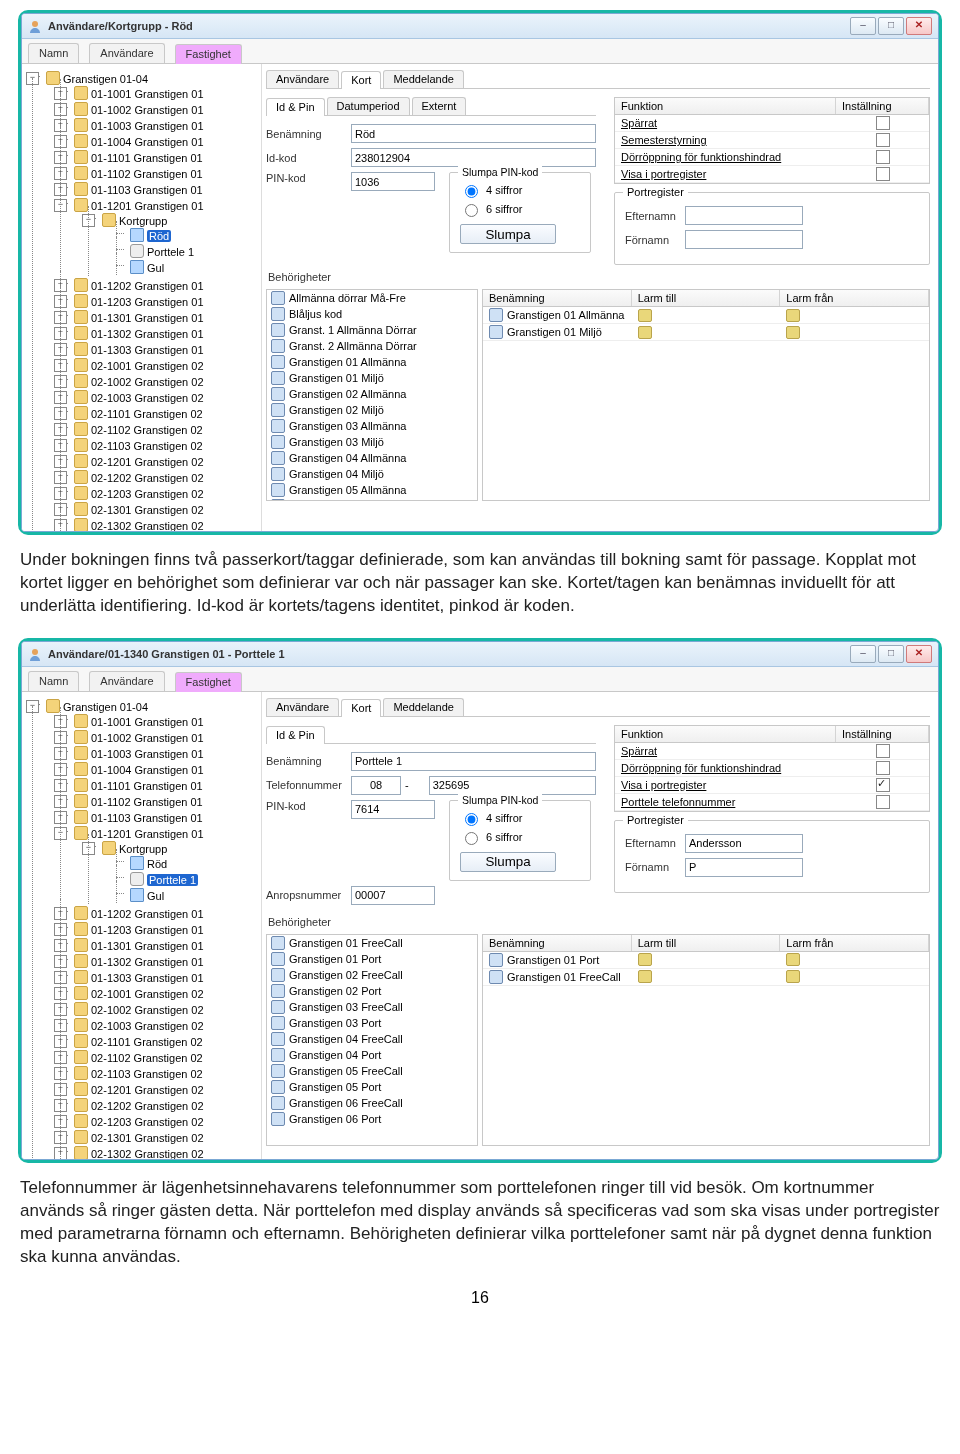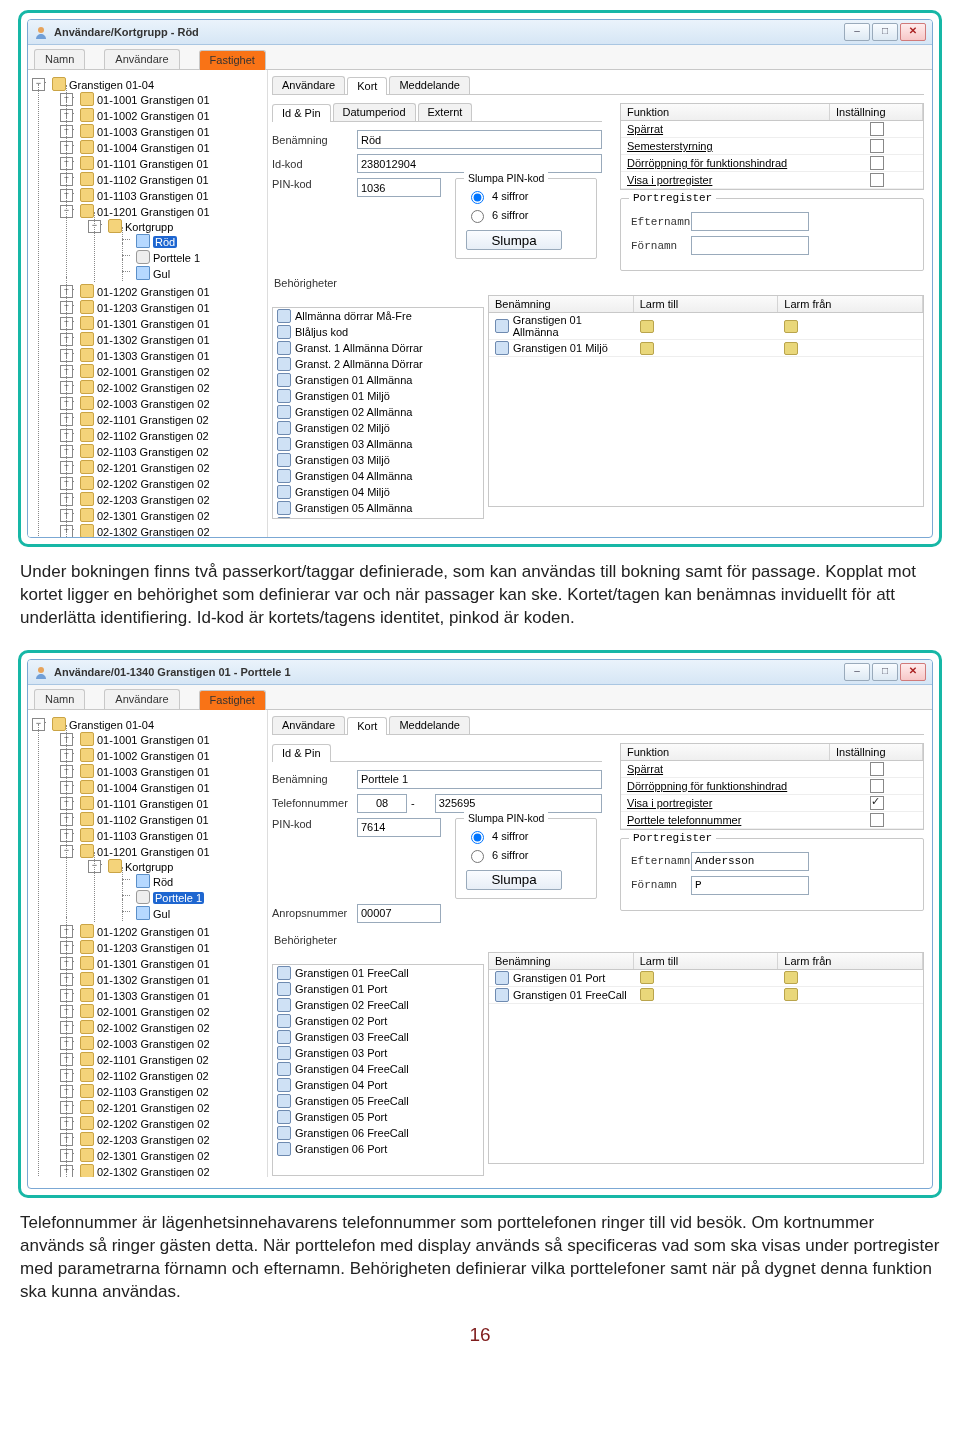--- a/index.html
+++ b/index.html
@@ -3,7 +3,7 @@
 <meta charset="utf-8">
 <style>
   body { font-family: Arial, Helvetica, sans-serif; font-size: 11px; background:#fff; margin:0; padding:10px 18px 30px; color:#000; }
-  .shot-wrap { border:3px solid #17b7a6; border-radius:10px; padding:6px; margin-bottom:14px; background:#fff; }
+  .shot-wrap { border:3px solid #17b7a6; border-radius:10px; padding:0; margin-bottom:14px; background:#fff; }
   .win { border:1px solid #7ba8d4; border-radius:4px; overflow:hidden; background:#fff; }
   .titlebar { display:flex; align-items:center; gap:6px; padding:3px 6px; background:linear-gradient(#eaf3fb,#d6e6f5); border-bottom:1px solid #a9c6e2; }
   .titlebar .ticon { width:14px; height:14px; border-radius:2px; display:inline-block; }

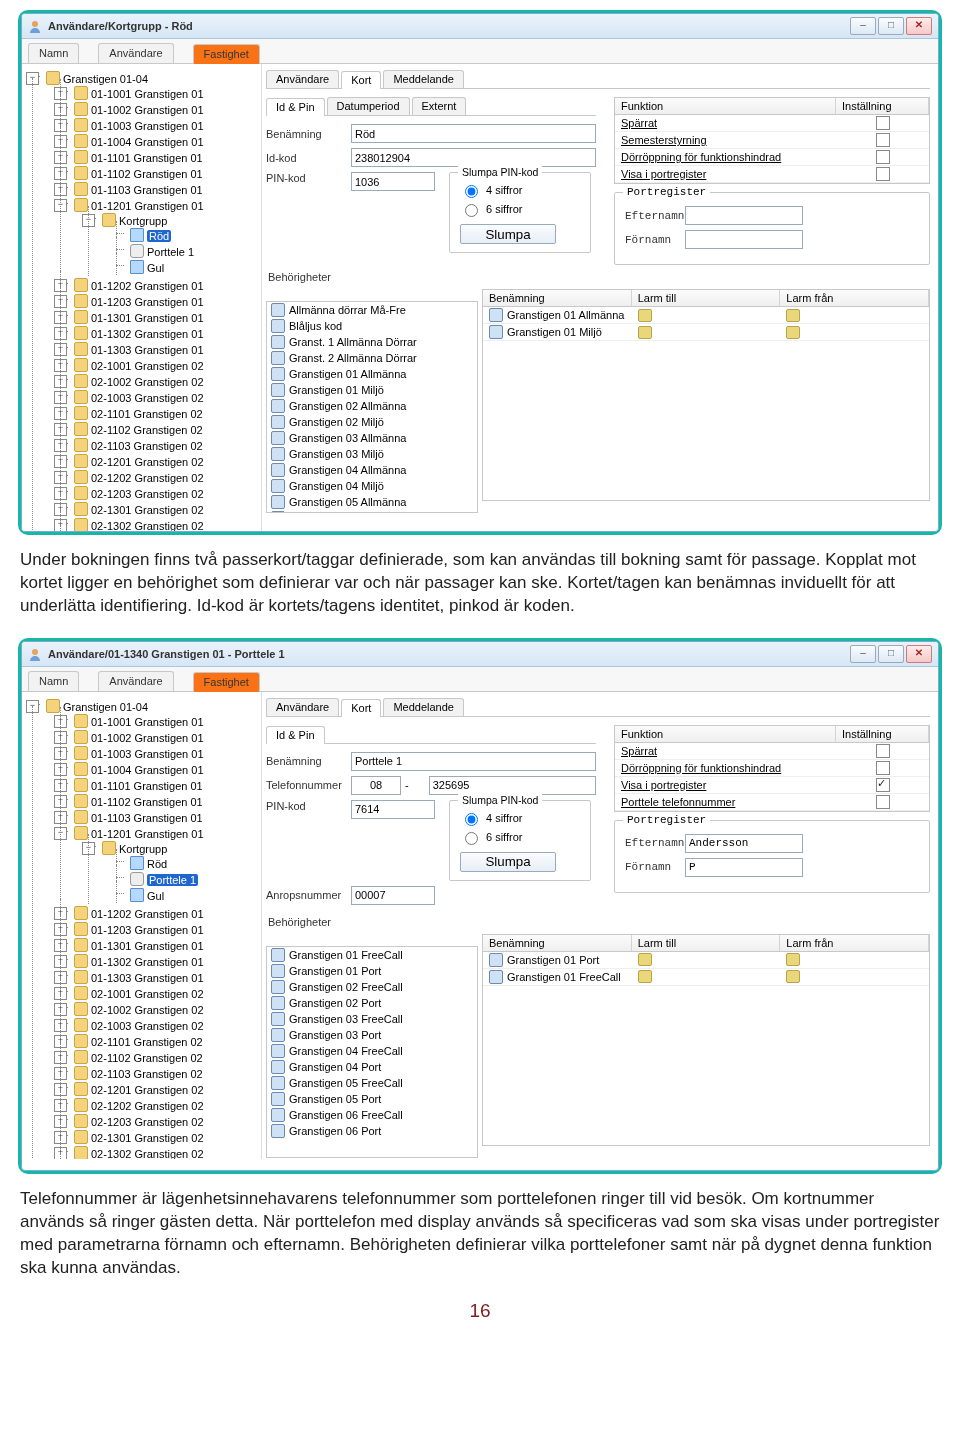--- a/index.html
+++ b/index.html
@@ -12,7 +12,7 @@
   .winbtns { display:flex; gap:2px; }
   .winbtn { width:24px; height:16px; border:1px solid #9ab; border-radius:2px; background:linear-gradient(#f9fcff,#dde9f3); font-size:10px; line-height:14px; text-align:center; color:#556; }
   .winbtn.close { border-color:#d07a7a; color:#a22; background:linear-gradient(#ffecec,#f7c8c8); font-weight:bold; }
-  .tabbar { display:flex; border-bottom:1px solid #c8c8c8; background:#f7f7f7; padding:4px 6px 0; gap:19px; }
+  .tabbar { display:flex; border-bottom:1px solid #c8c8c8; background:#f7f7f7; padding:4px 6px 0; gap:10px; }
   .tab { padding:3px 10px 4px; border:1px solid #c8c8c8; border-bottom:none; border-radius:3px 3px 0 0; background:#f2f2f2; color:#333; }
   .tab.active { background:#f97316; position:relative; top:1px; }
   .content { display:flex; }

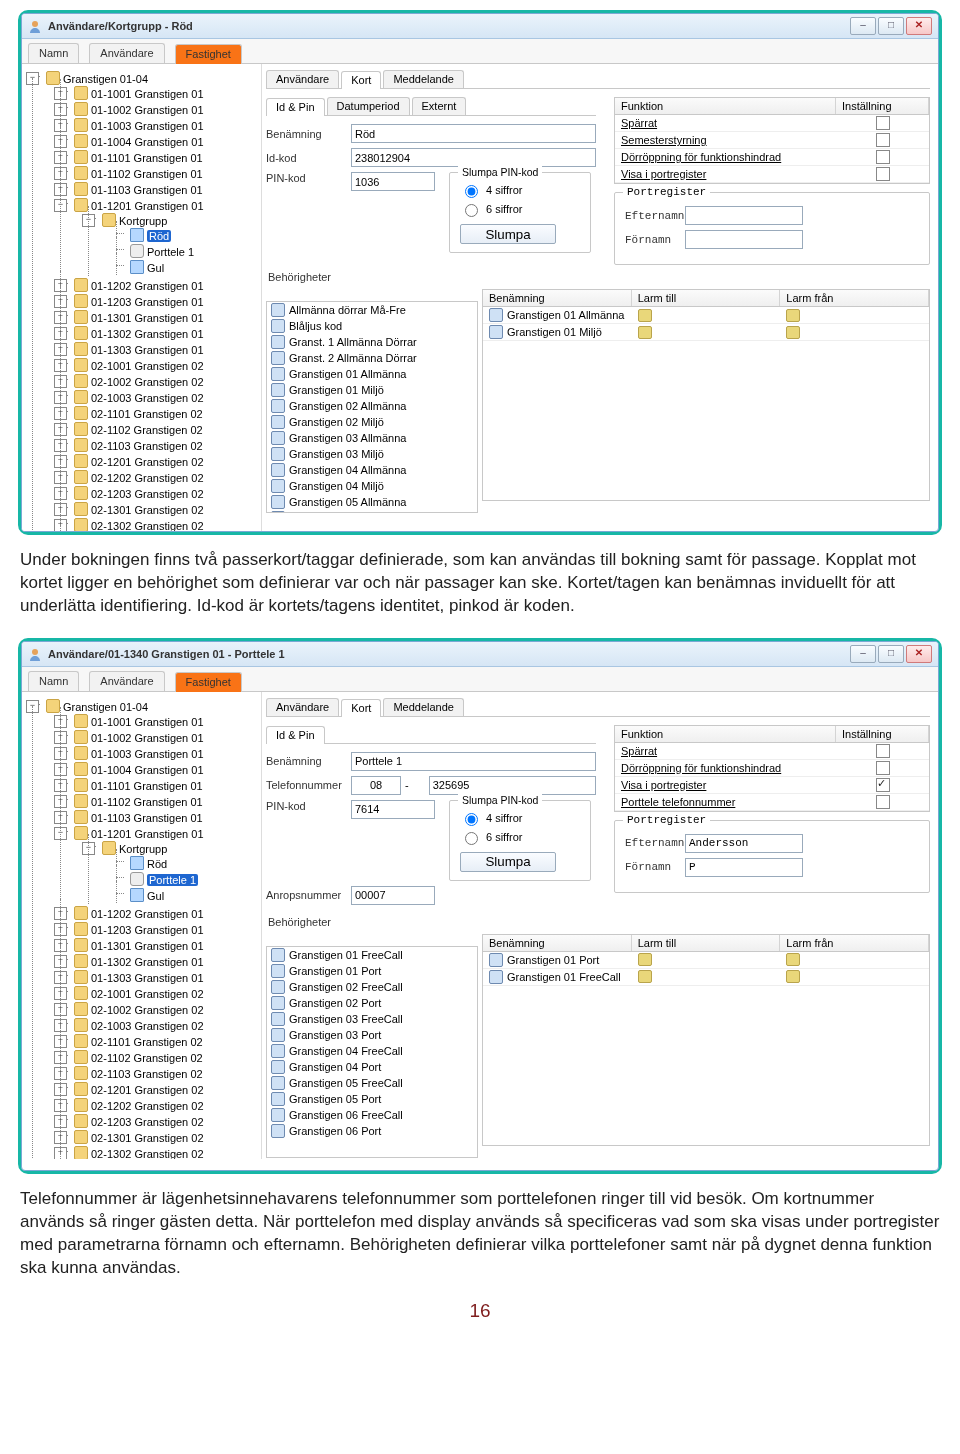--- a/index.html
+++ b/index.html
@@ -14,7 +14,7 @@
   .winbtn.close { border-color:#d07a7a; color:#a22; background:linear-gradient(#ffecec,#f7c8c8); font-weight:bold; }
   .tabbar { display:flex; border-bottom:1px solid #c8c8c8; background:#f7f7f7; padding:4px 6px 0; gap:10px; }
   .tab { padding:3px 10px 4px; border:1px solid #c8c8c8; border-bottom:none; border-radius:3px 3px 0 0; background:#f2f2f2; color:#333; }
-  .tab.active { background:#f97316; position:relative; top:1px; }
+  .tab.active { background:#f0abfc; position:relative; top:1px; }
   .content { display:flex; }
   .sidebar { width:225px; border-right:1px solid #ddd; padding:6px 4px 6px 10px; background:#fff; max-height:455px; overflow:hidden; }
   .tree ul { list-style:none; margin:0; padding-left:14px; }

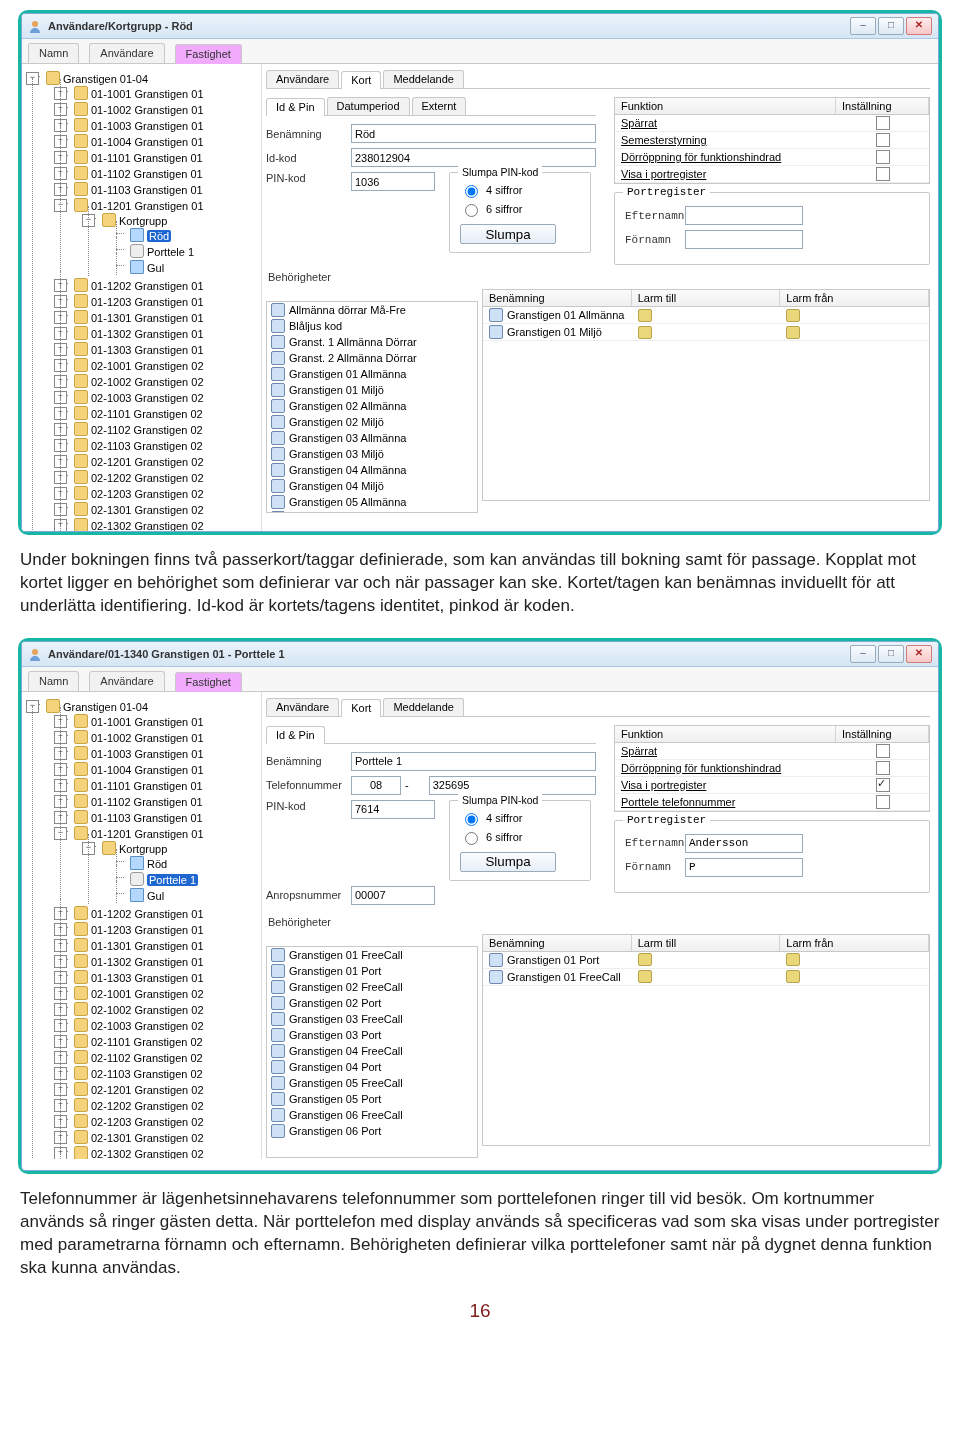--- a/index.html
+++ b/index.html
@@ -62,7 +62,7 @@
   .permtable .hdr > div { flex:1; padding:2px 6px; border-right:1px solid #d4d4d4; }
   .permtable .row { display:flex; border-bottom:1px solid #eee; }
   .permtable .row > div { flex:1; padding:1px 6px; display:flex; align-items:center; gap:4px; }
-  .portreg { border:1px solid #c8c8c8; border-radius:2px; padding:8px 10px 10px; margin-top:8px; position:relative;font-family:Liberation Mono, monospace; }
+  .portreg { border:1px solid #c8c8c8; border-radius:2px; padding:8px 10px 10px; margin-top:8px; position:relative; }
   .portreg .legend { position:absolute; top:-7px; left:8px; background:#fff; padding:0 4px; }
   .portreg .frow label { width:60px; }
   .portreg .frow input { width:110px; flex:none; }

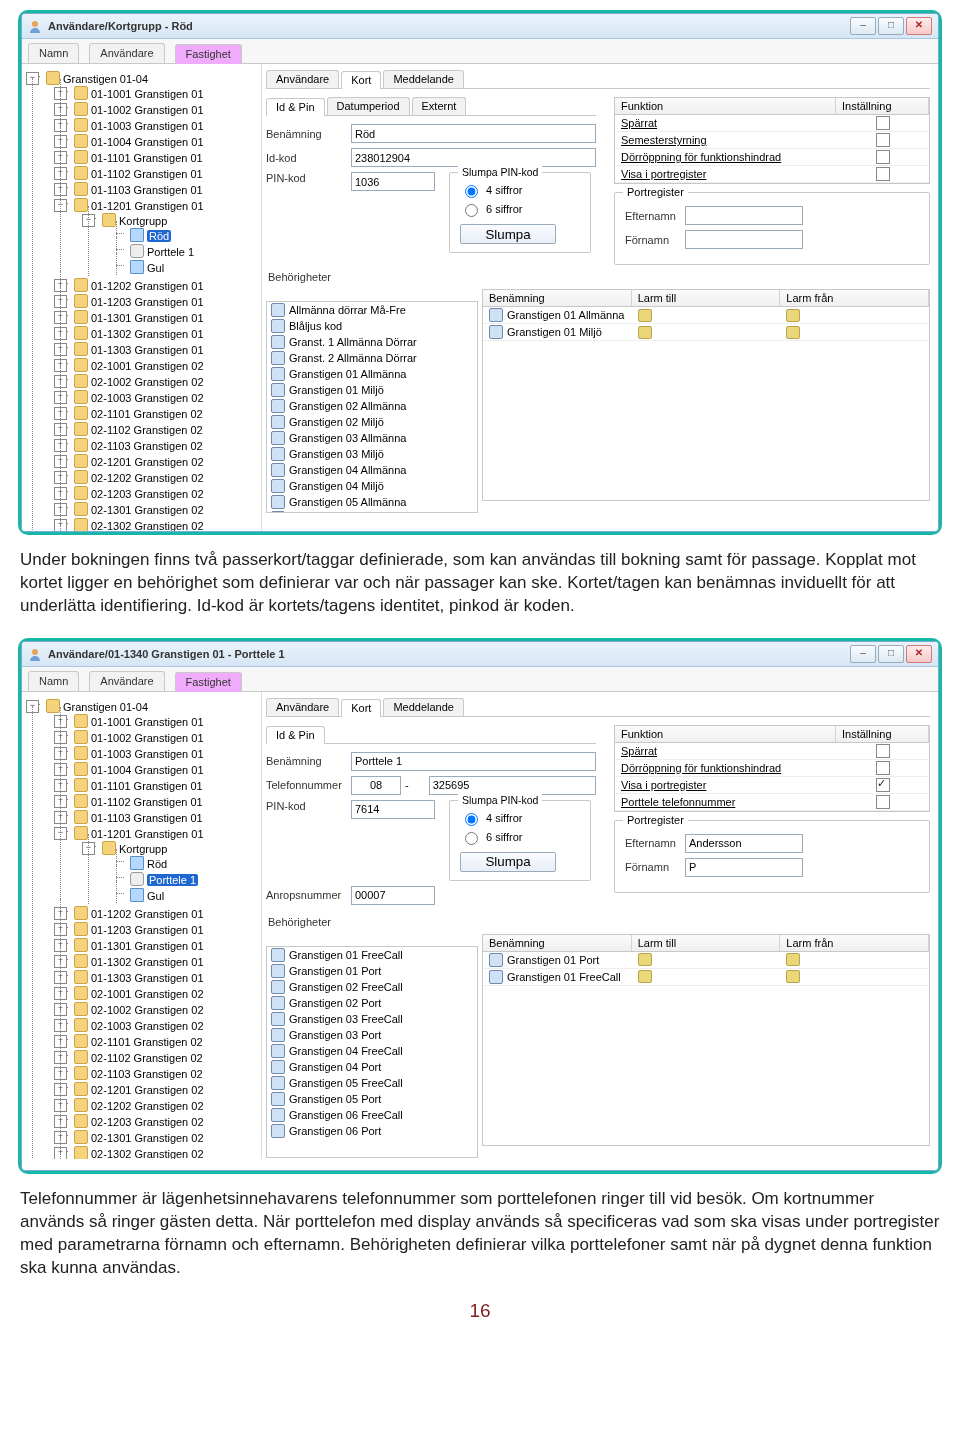--- a/index.html
+++ b/index.html
@@ -54,7 +54,7 @@
   .chk.on::after { content:"✓"; position:absolute; left:0; top:-2px; font-size:11px; color:#222; }
   .miniic { width:12px; height:11px; display:inline-block; background:#e9d77a; border:1px solid #b9a44c; border-radius:2px; }
   .permsplit { display:flex; gap:4px; margin-top:6px; }
-  .permlist { width:210px; border:1px solid #c8c8c8; background:#fff; height:210px; overflow:hidden;margin-top:12px; }
+  .permlist { width:210px; border:1px solid #c8c8c8; background:#fff; height:210px; overflow:hidden; }
   .permlist .item { padding:1px 4px; display:flex; align-items:center; gap:4px; }
   .permic { width:12px; height:12px; display:inline-block; border:1px solid #6e8ab0; background:#cfe1f5; border-radius:2px; }
   .permtable { flex:1; border:1px solid #c8c8c8; background:#fff; height:210px; overflow:hidden; }

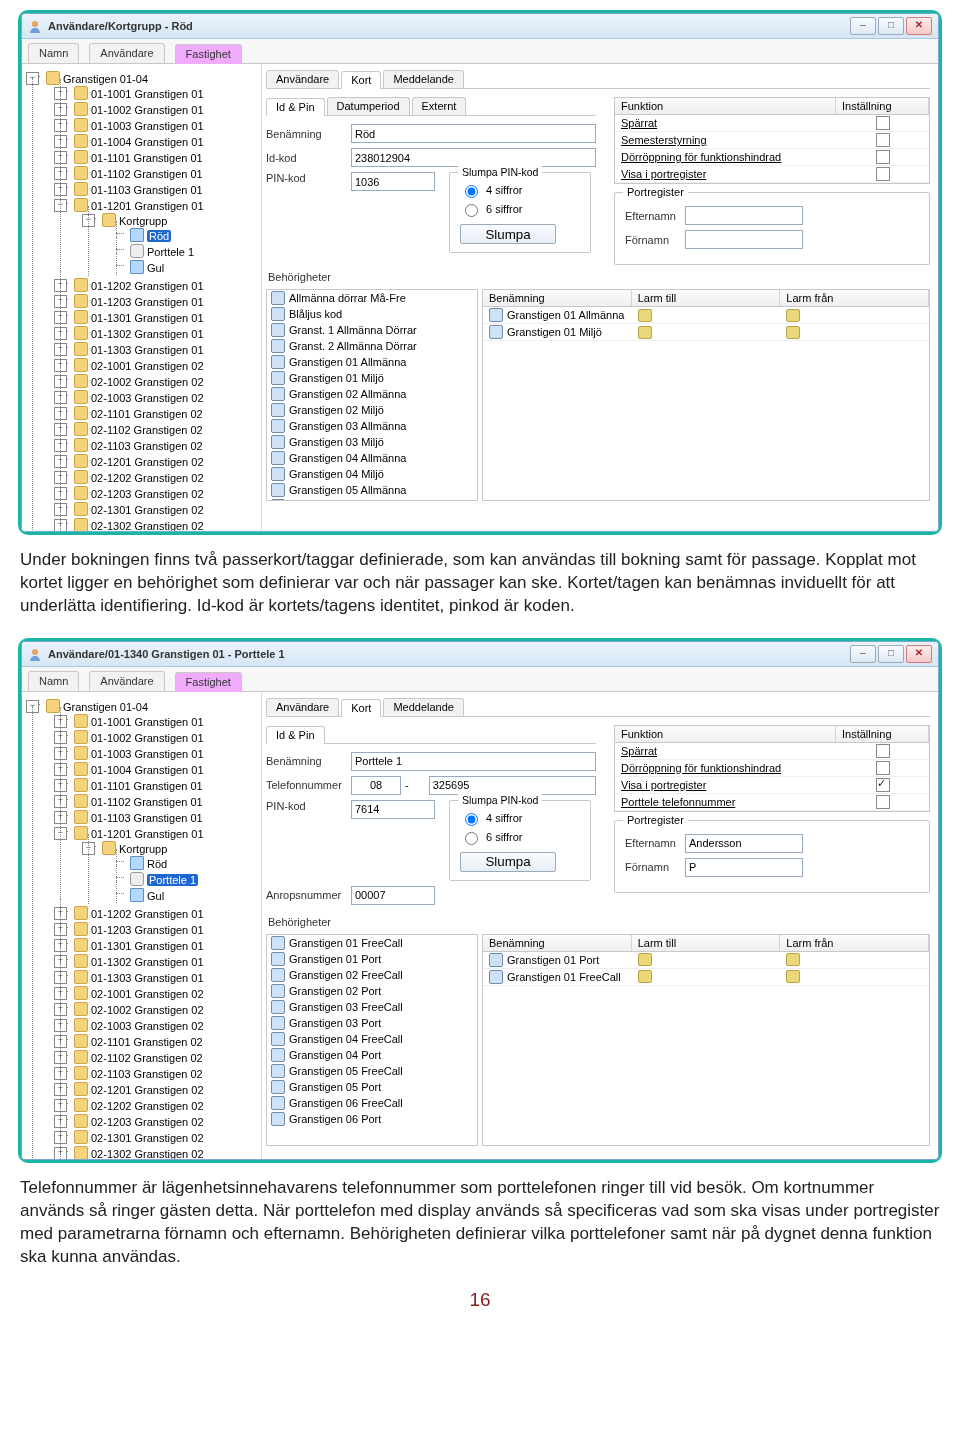--- a/index.html
+++ b/index.html
@@ -67,7 +67,7 @@
   .portreg .frow label { width:60px; }
   .portreg .frow input { width:110px; flex:none; }
   .prose { font-size:17px; line-height:1.35; color:#222; margin:10px 2px 20px; }
-  .pagefoot { text-align:center; font-size:19px; color:#7f1d1d; margin-top:18px; }
+  .pagefoot { text-align:center; font-size:16px; color:#000000; margin-top:18px; }
   .section-label { font-size:11px; color:#333; margin:6px 0 2px 2px; }
 </style>
 </head>

